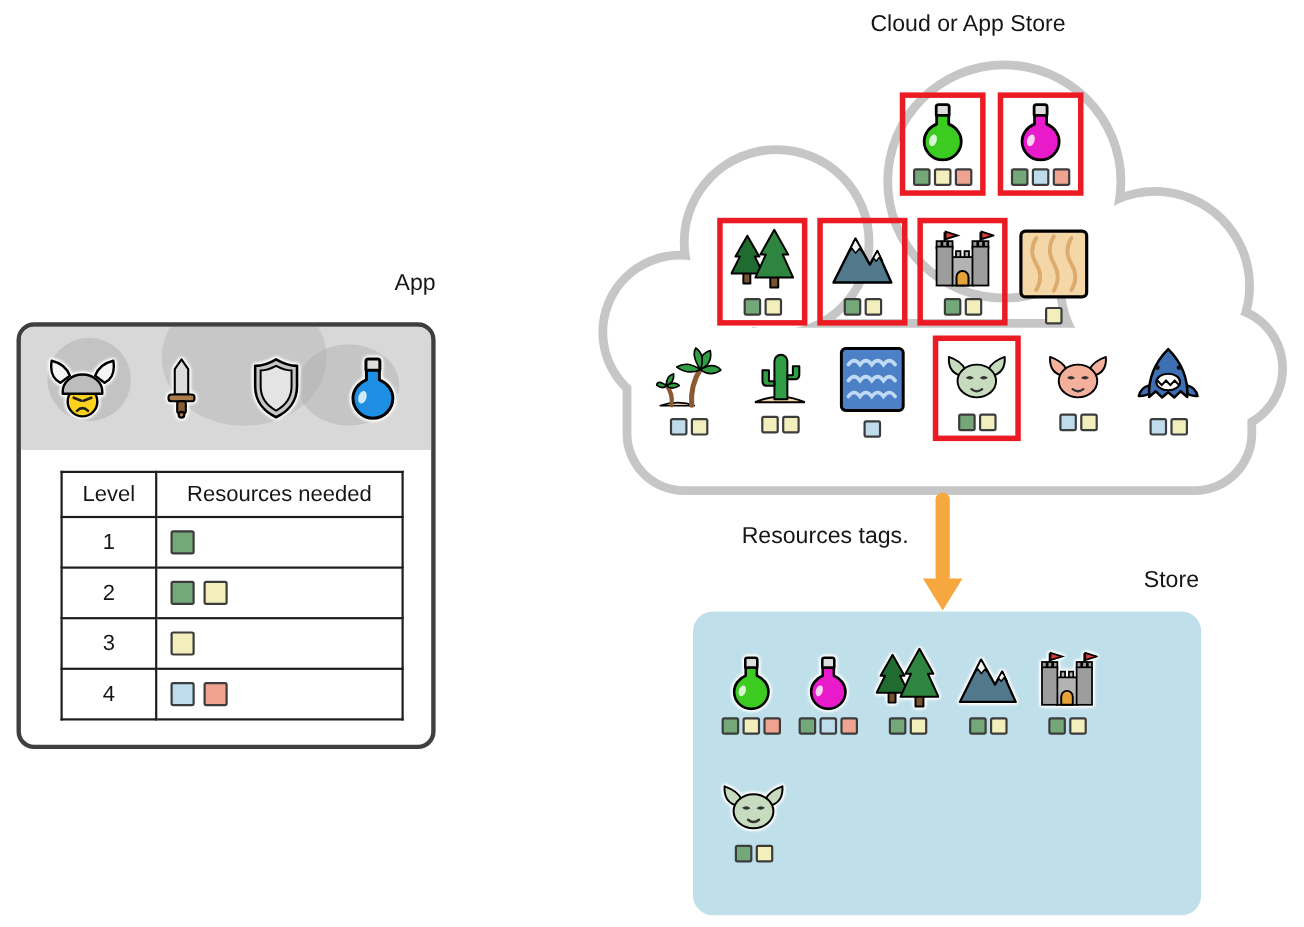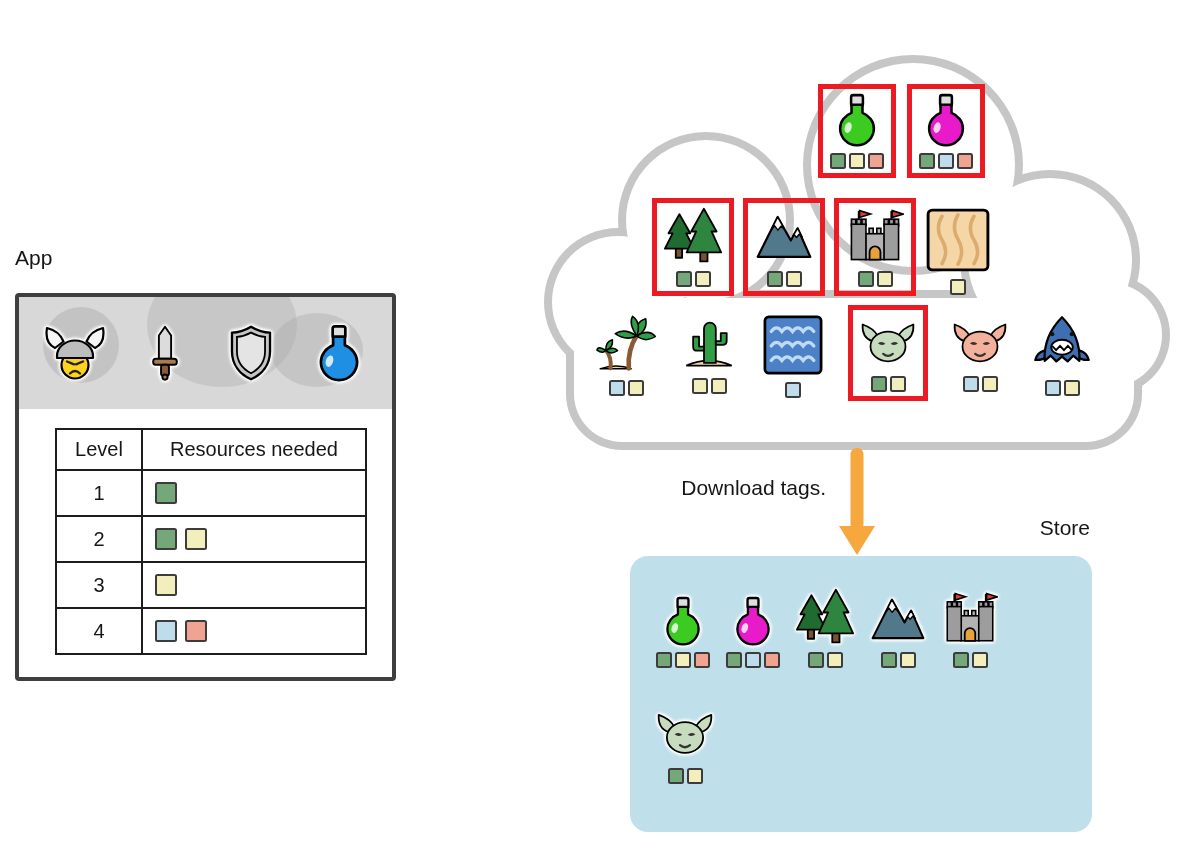--- a/index.html
+++ b/index.html
@@ -74,6 +74,7 @@
 <div id="canvas" style="--sel: #EC1B23; --cloudline: #C6C6C6; --devbg: #BFDFEA; --arrow: #F6A83F; --appheader: #D8D8D8;">
 
   <div class="title" id="app-title">App</div>
+  <div class="title" id="cloud-title">Cloud or App Store</div>
   <div class="title" id="device-title">Store</div>
   <div id="download-label">Download tags.</div>
 

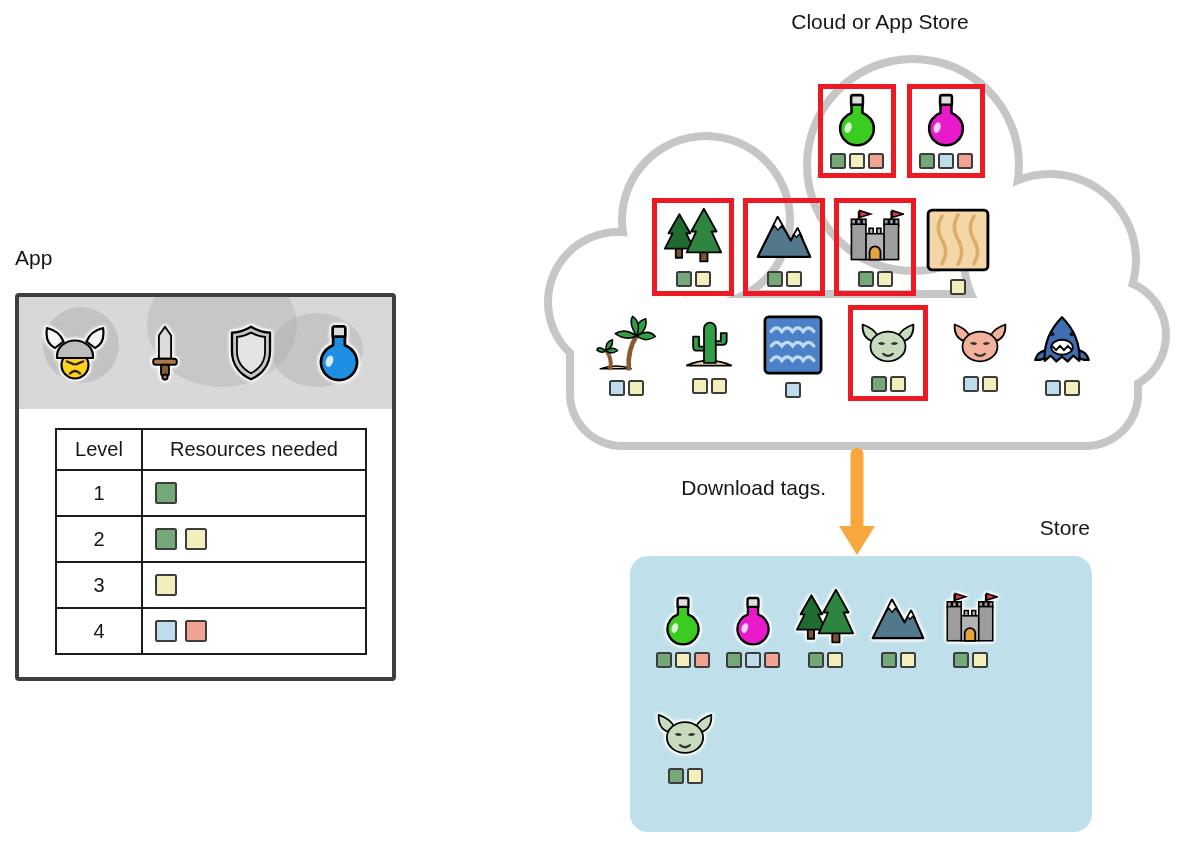--- a/index.html
+++ b/index.html
@@ -9,7 +9,7 @@
     font-family:"Liberation Sans","DejaVu Sans",sans-serif; color:#111; overflow:hidden;
   }
   .title { position:absolute; font-size:21px; color:#161616; }
-  #app-title    { left:15px;  top:246px; width:381px; text-align:left; }
+  #app-title    { left:15px;  top:246px; width:381px; text-align:right; }
   #cloud-title  { left:680px; top:10px;  width:400px; text-align:center; }
   #device-title { left:890px; top:516px; width:200px; text-align:right; }
   #download-label { position:absolute; left:636px; top:476px; width:190px; text-align:right; font-size:21px; color:#161616; }

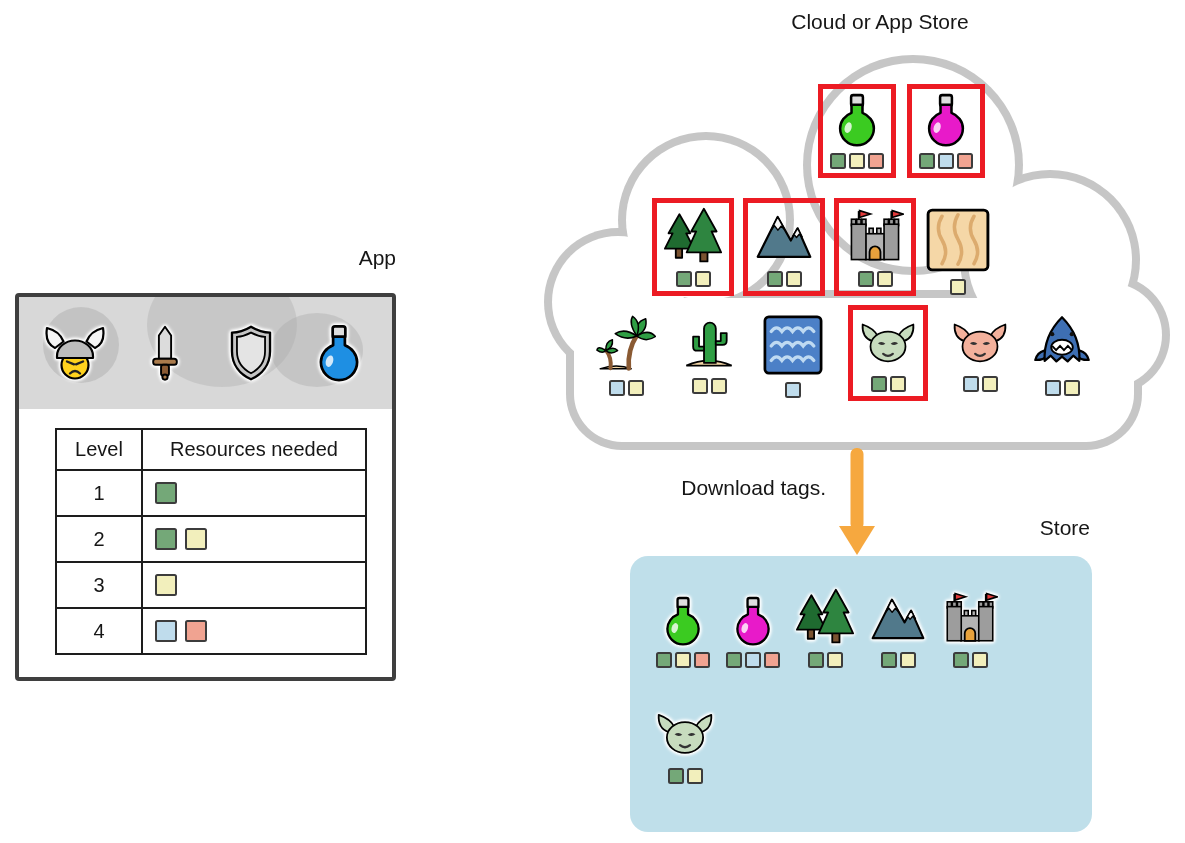--- a/index.html
+++ b/index.html
@@ -46,7 +46,7 @@
   
   #app-card {
     position:absolute; left:15px; top:293px; width:381px; height:388px;
-    border:4px solid #3f3f3f; border-radius:4px; background:#fff; overflow:hidden;
+    border:4px solid #3f3f3f; border-radius:16px; background:#fff; overflow:hidden;
   }
   #app-header {
     position:relative; height:112px; background:var(--appheader,#D8D8D8);

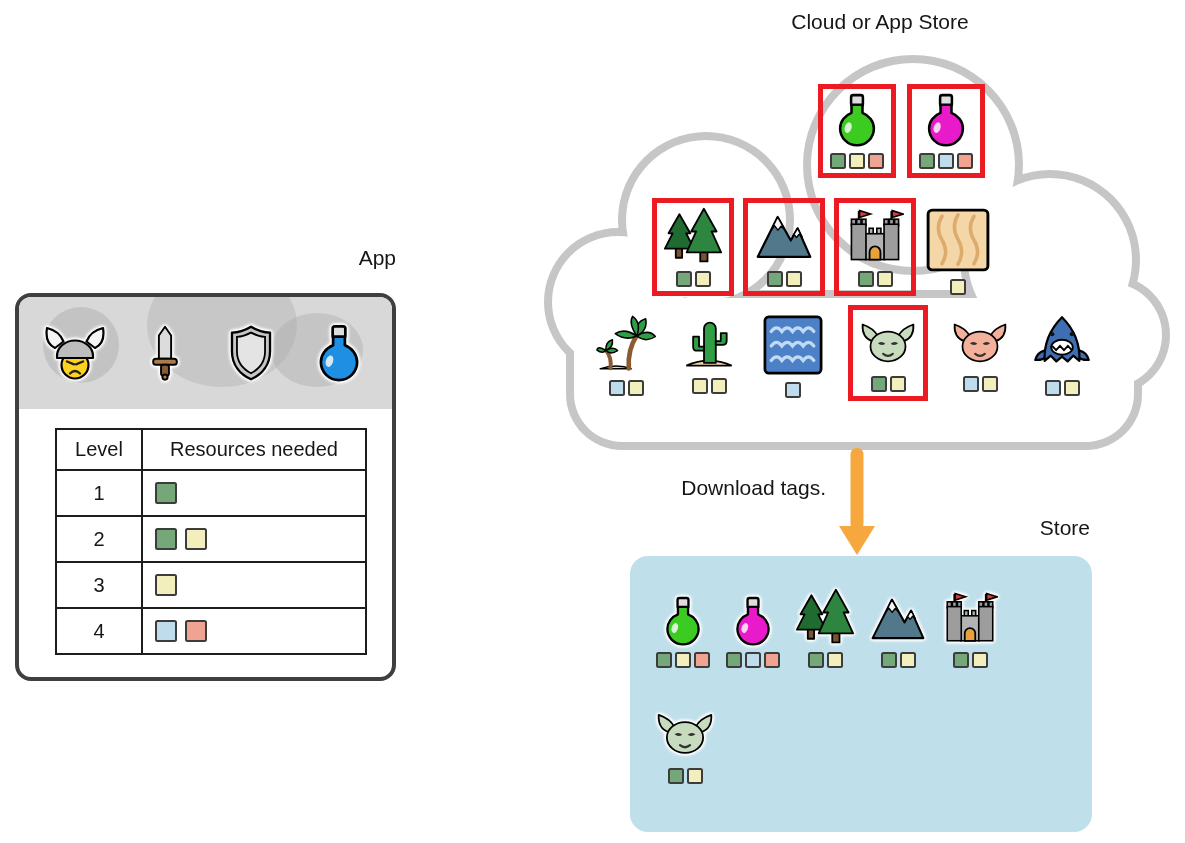--- a/index.html
+++ b/index.html
@@ -76,7 +76,7 @@
   <div class="title" id="app-title">App</div>
   <div class="title" id="cloud-title">Cloud or App Store</div>
   <div class="title" id="device-title">Store</div>
-  <div id="download-label">Download tags.</div>
+  <div id="download-label">Resources tags.</div>
 
   <svg id="cloud-svg" viewBox="0 0 640 402">
     <g fill="var(--cloudline,#C6C6C6)">

